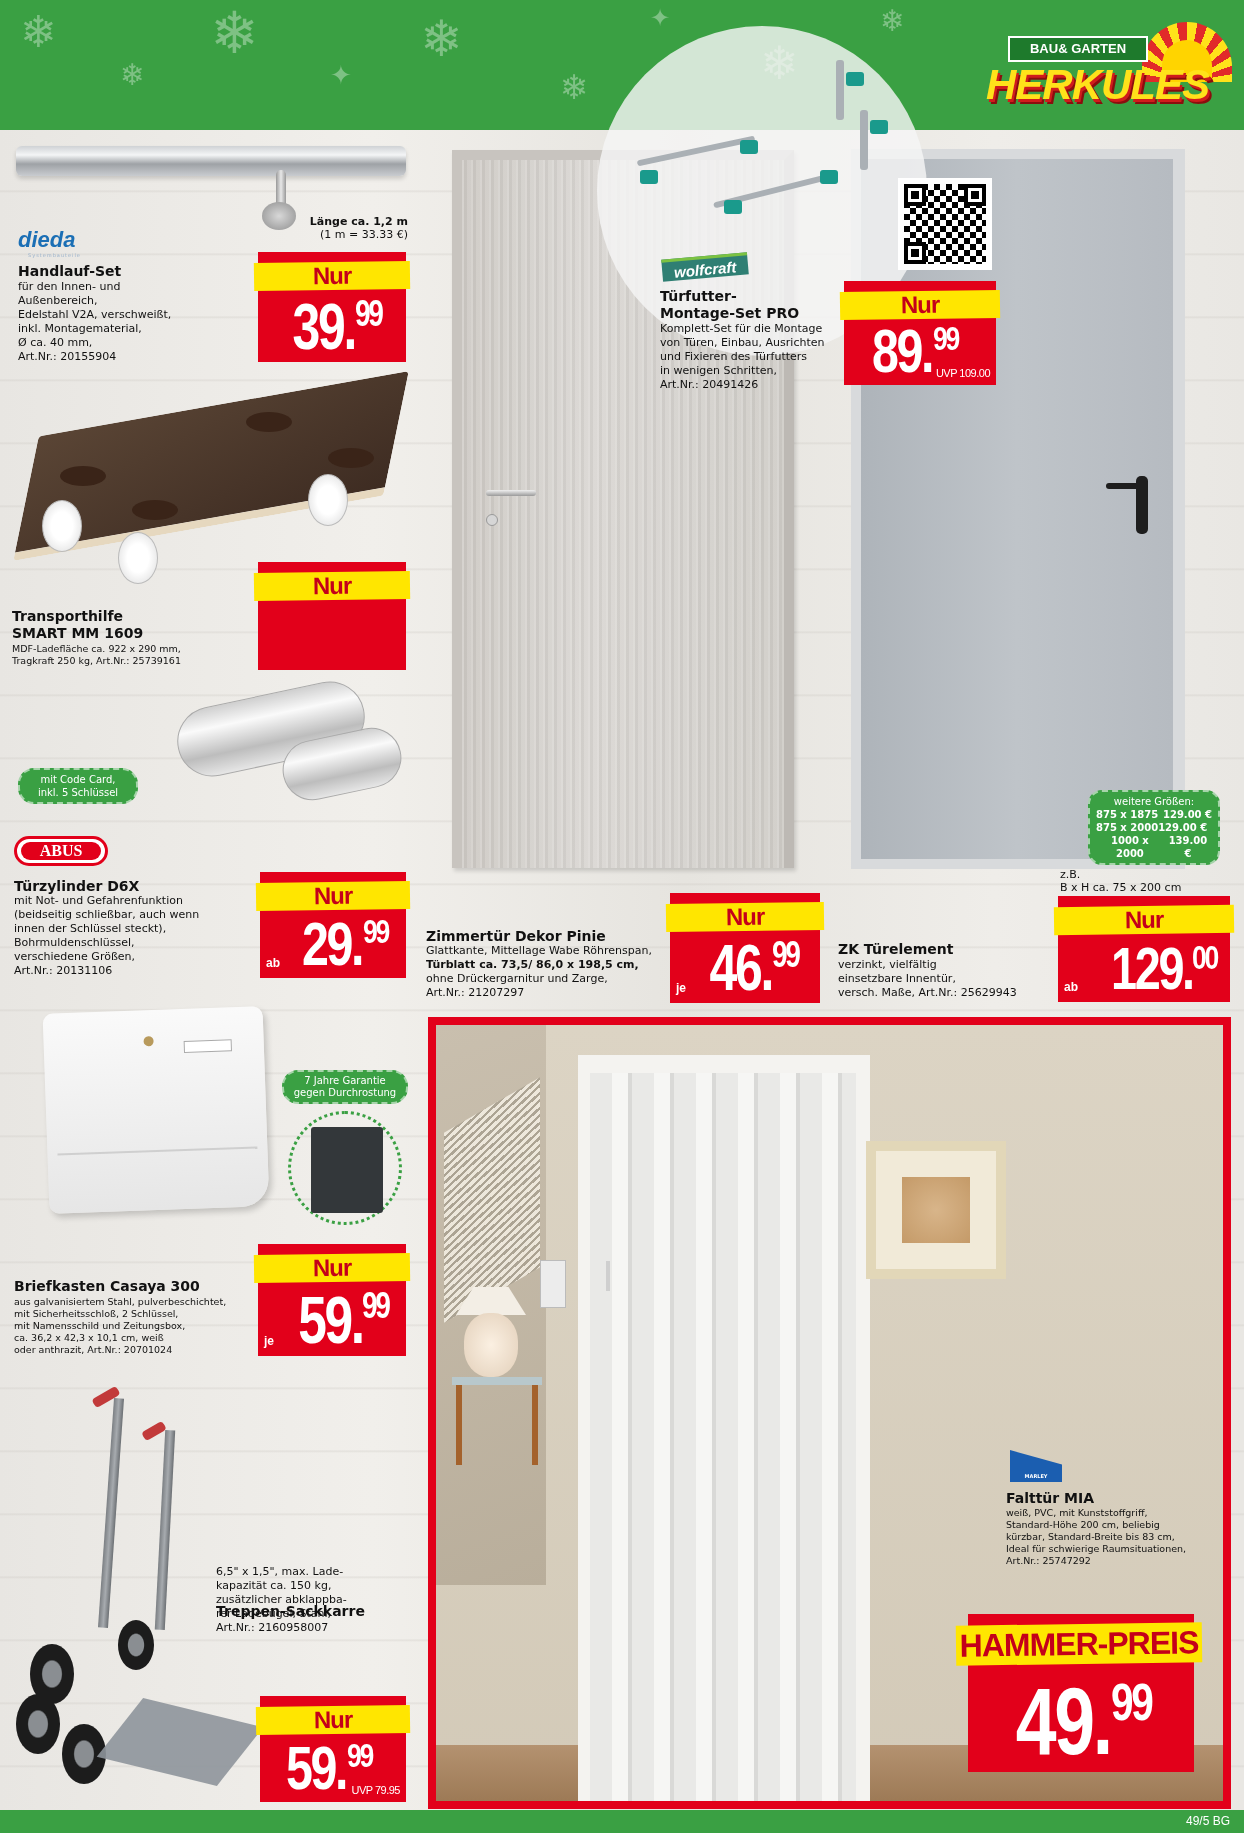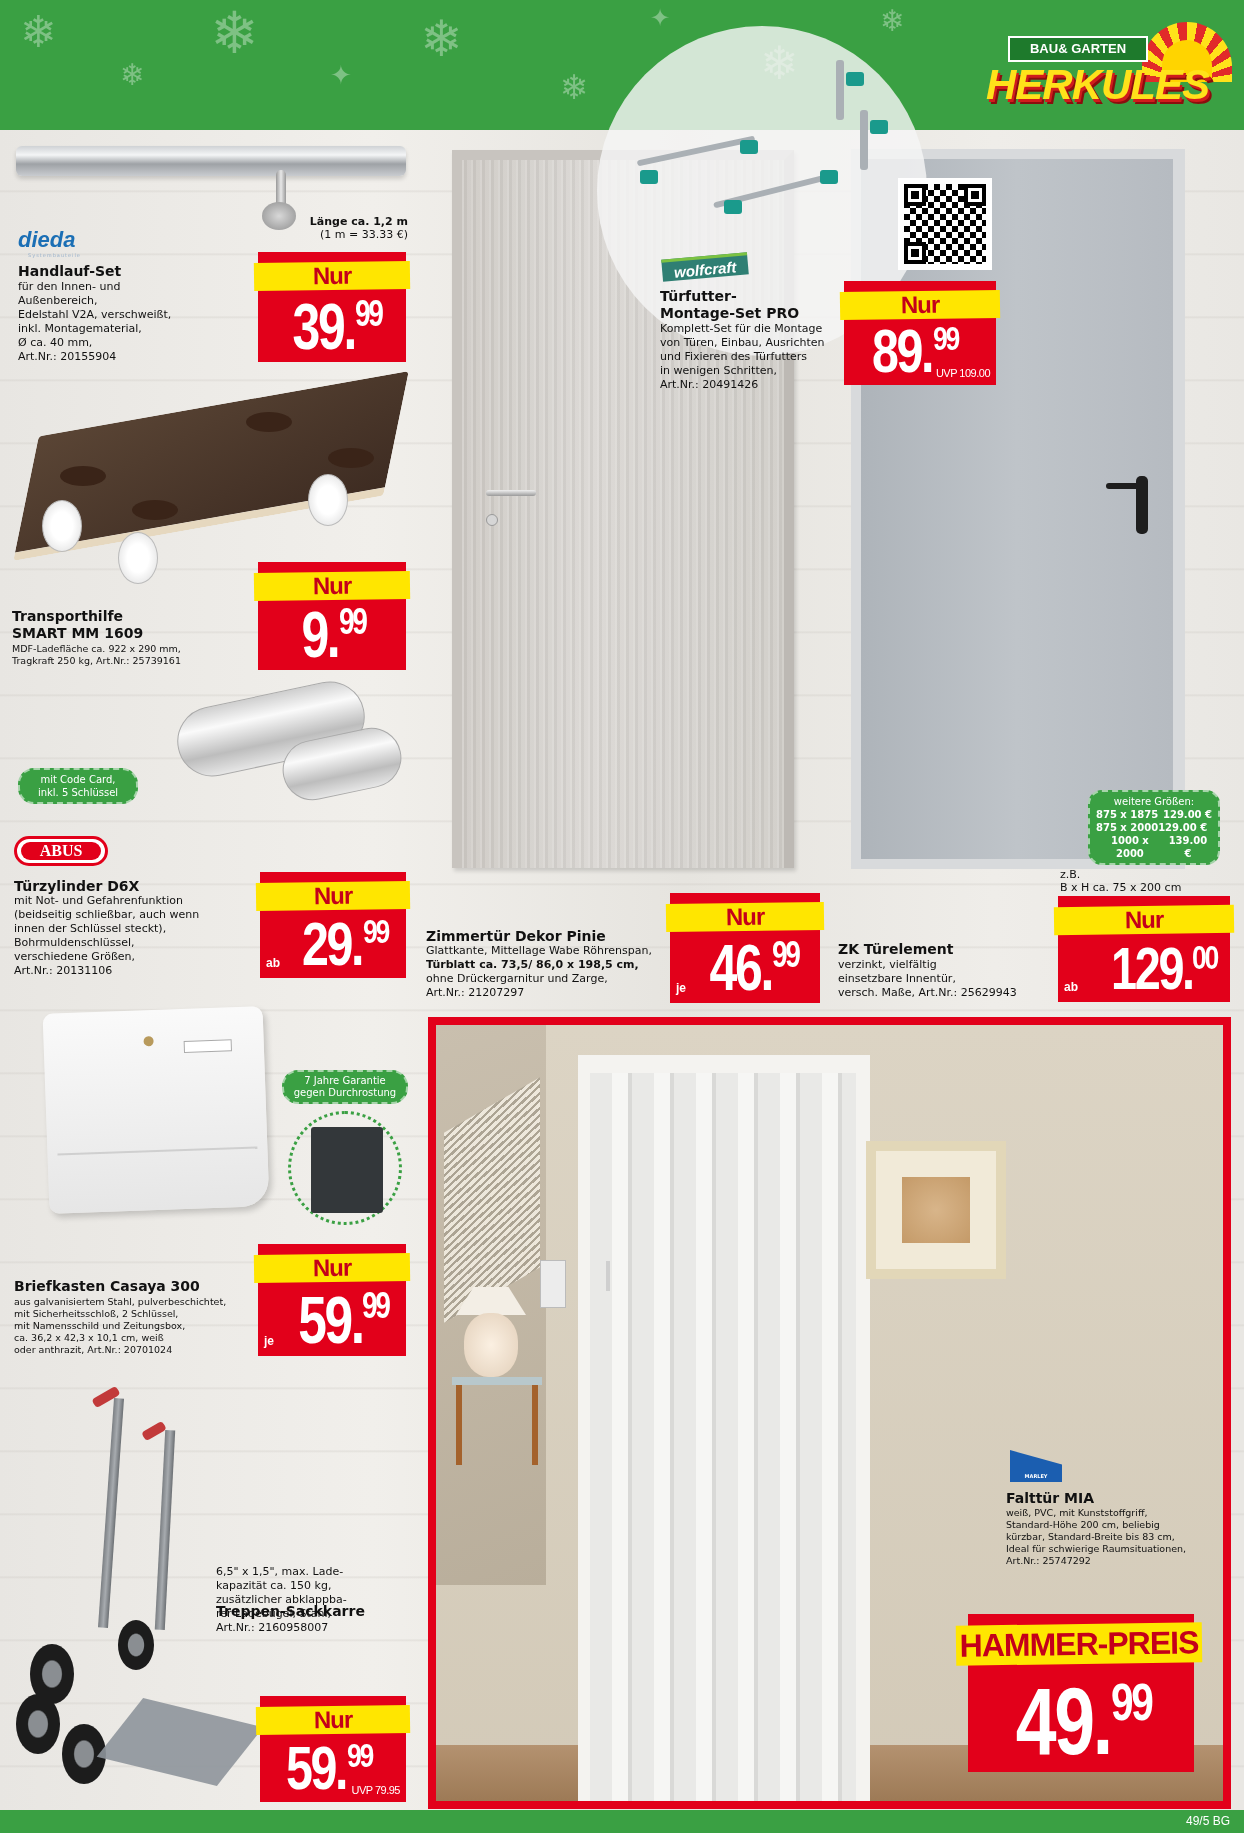--- a/index.html
+++ b/index.html
@@ -262,7 +262,6 @@
 </div>
 <div class="tag" style="left:258px;top:562px;width:148px;height:108px">
   <div class="band">Nur</div>
-  <div class="price" style="font-size:64px;line-height:66px"><span class="main">9.</span><span class="cents" style="font-size:36px;line-height:40px">99</span></div>
 </div>
 
 <div class="cyl" style="left:176px;top:694px;width:190px;transform:rotate(-12deg)"></div>

